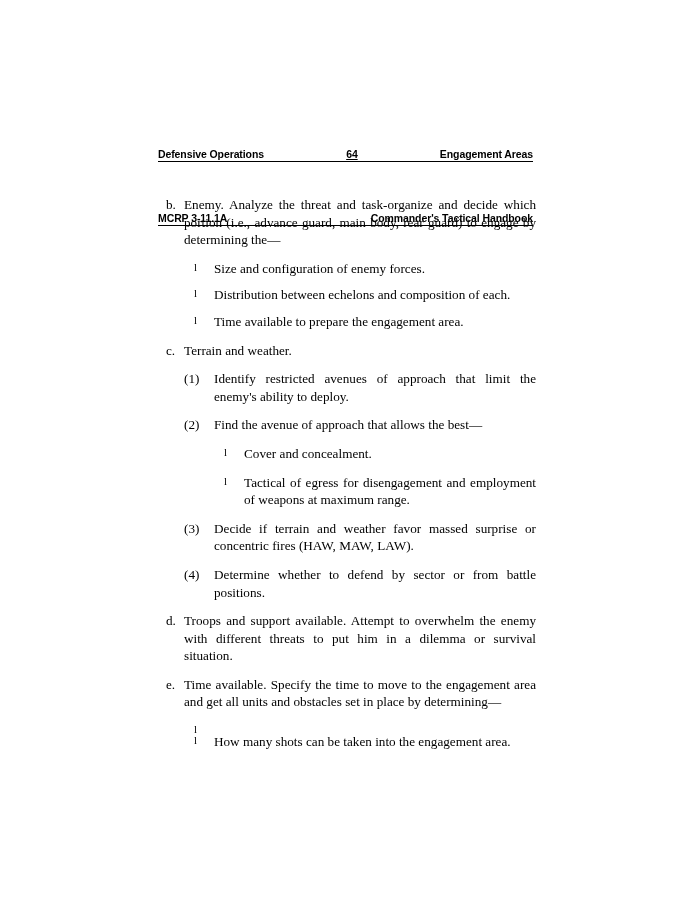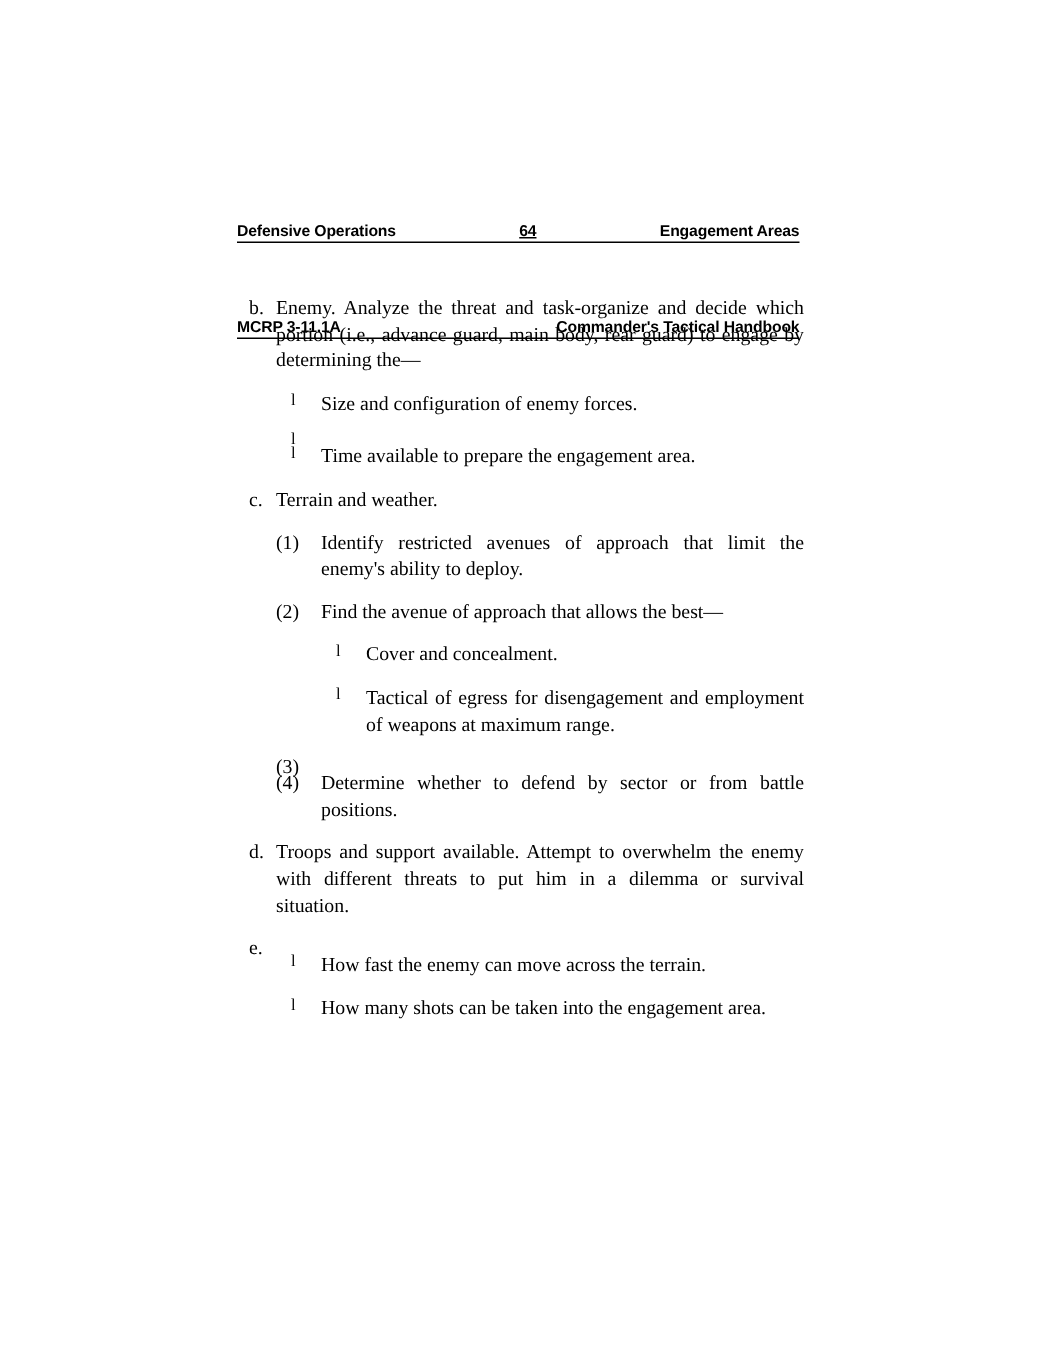--- a/index.html
+++ b/index.html
@@ -146,6 +146,7 @@
     <div class="gap-xs"></div>
     <div class="bullet-1">
       <span class="bmark">l</span>
+      <span>Distribution between echelons and composition of each.</span>
     </div>
     <div class="gap-xs"></div>
     <div class="bullet-1">

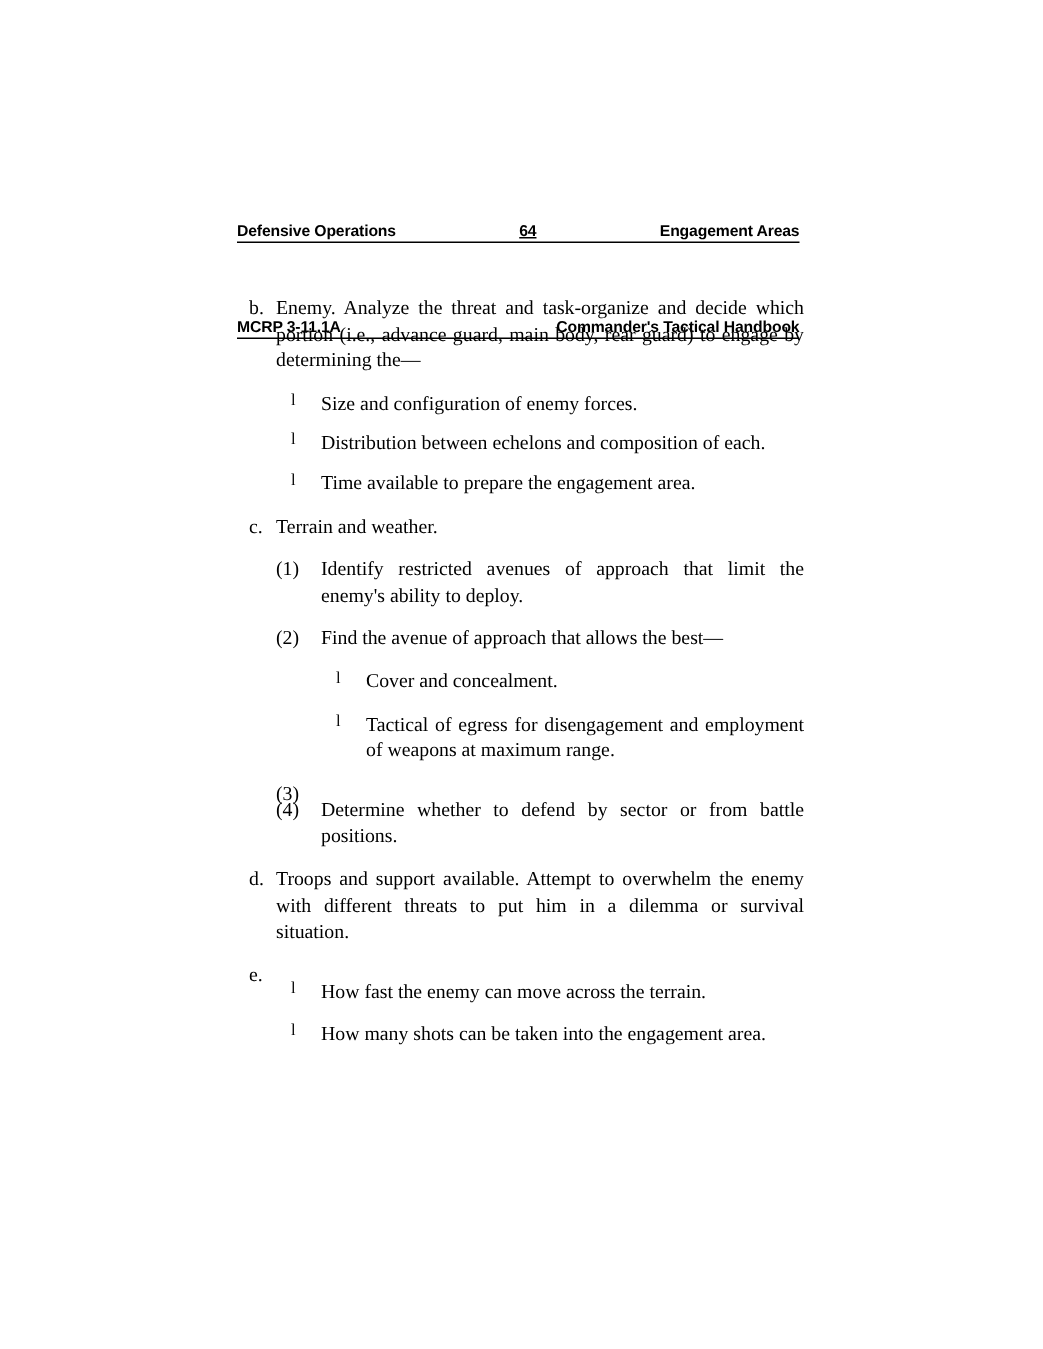--- a/index.html
+++ b/index.html
@@ -193,6 +193,7 @@
 
     <div class="lvl-num">
       <span class="marker">(3)</span>
+      <span>Decide if terrain and weather favor massed surprise or concentric fires (HAW, MAW, LAW).</span>
     </div>
 
     <div class="gap-sm"></div>

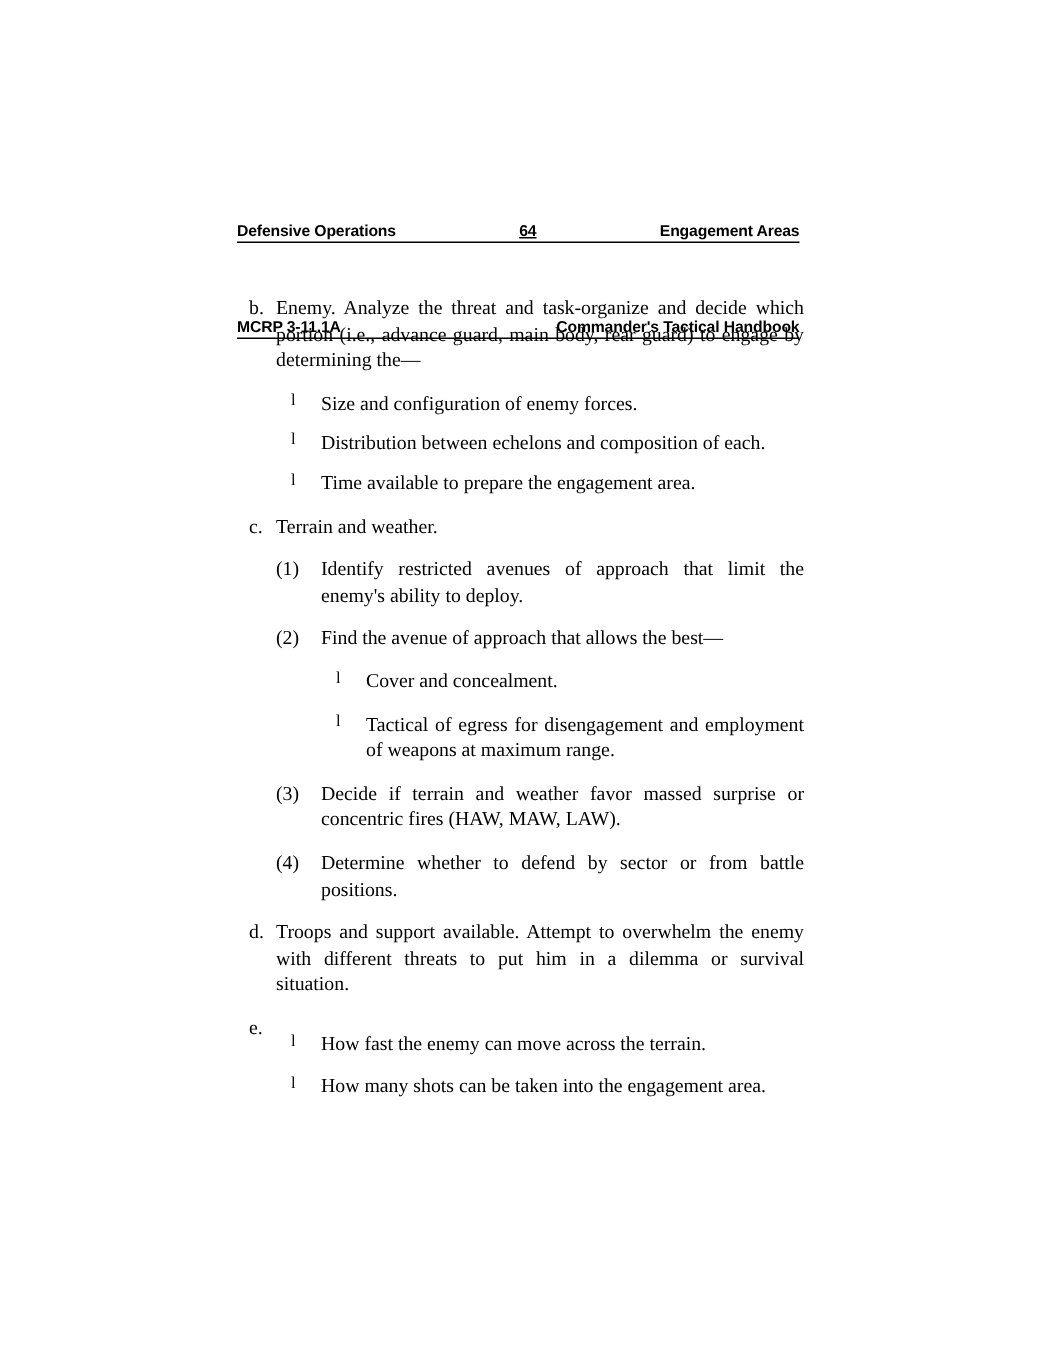--- a/index.html
+++ b/index.html
@@ -214,6 +214,7 @@
 
     <div class="lvl-a">
       <span class="marker">e.</span>
+      <span>Time available. Specify the time to move to the engagement area and get all units and obstacles set in place by determining—</span>
     </div>
 
     <div class="gap-sm"></div>

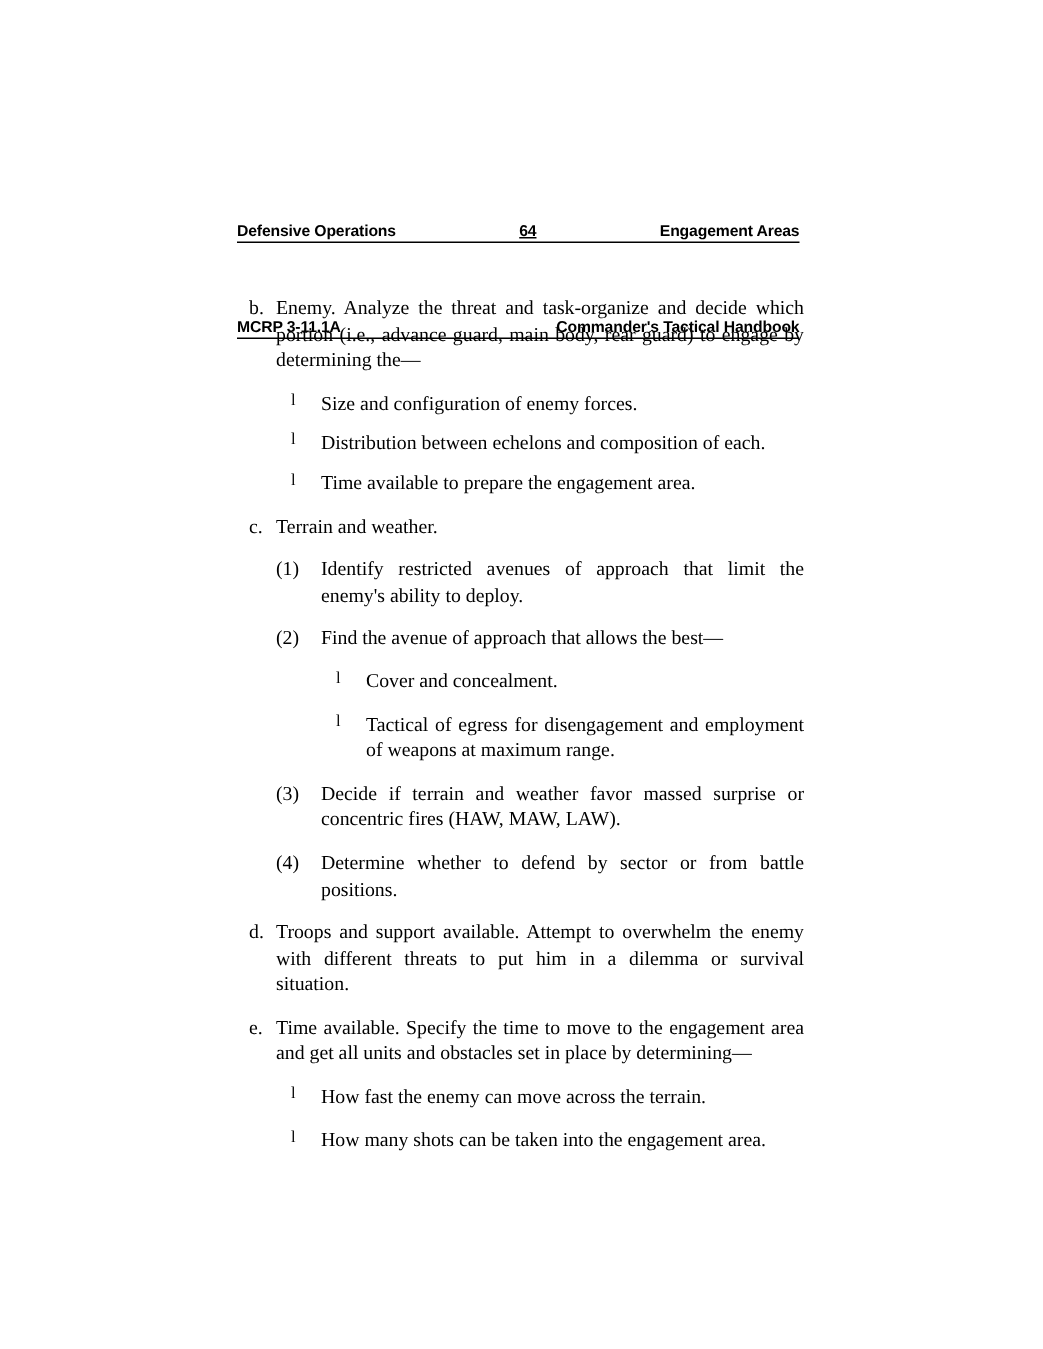--- a/index.html
+++ b/index.html
@@ -221,7 +221,6 @@
 
     <div class="bullet-1">
       <span class="bmark">l</span>
-      <span>How fast the enemy can move across the terrain.</span>
     </div>
 
     <div class="gap-sm"></div>

